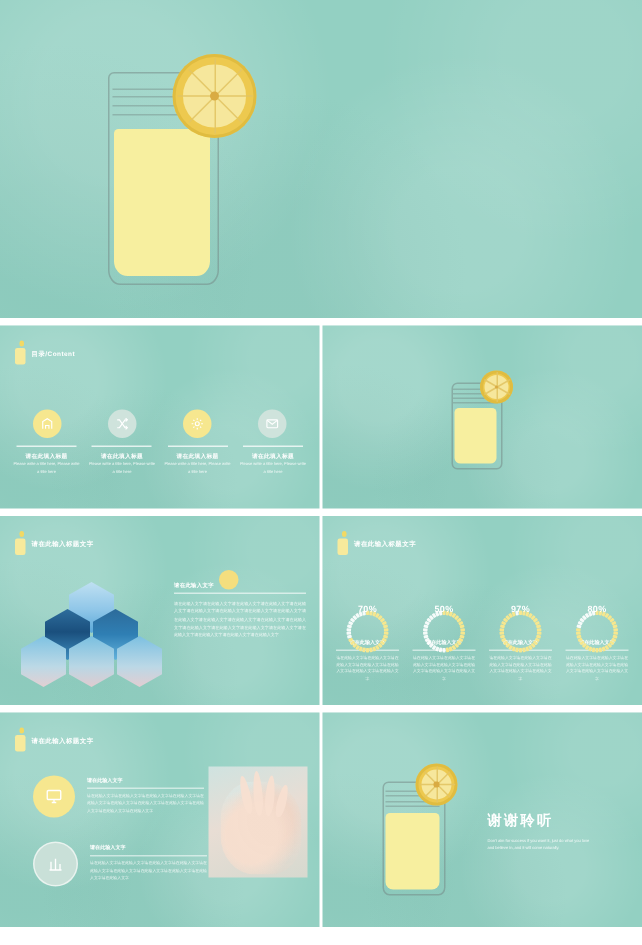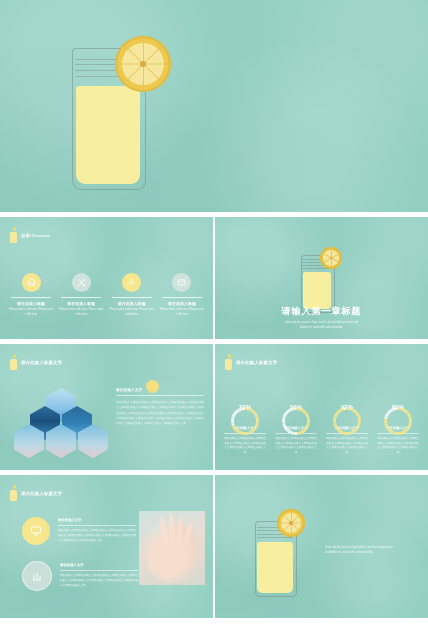--- a/index.html
+++ b/index.html
@@ -272,13 +272,6 @@
         <div class="seg" style="transform:rotate(240deg)"></div>
         <div class="seg" style="transform:rotate(300deg)"></div>
         <div class="core"></div>
-      </div>
-      <div class="ch-text">
-        <div class="ch-title">请输入第一章标题</div>
-        <div class="ch-sub">
-          <div>Don't aim for success if you want it, just do what you love and</div>
-          <div>believe in, and it will come naturally.</div>
-        </div>
       </div>
     </div>
 

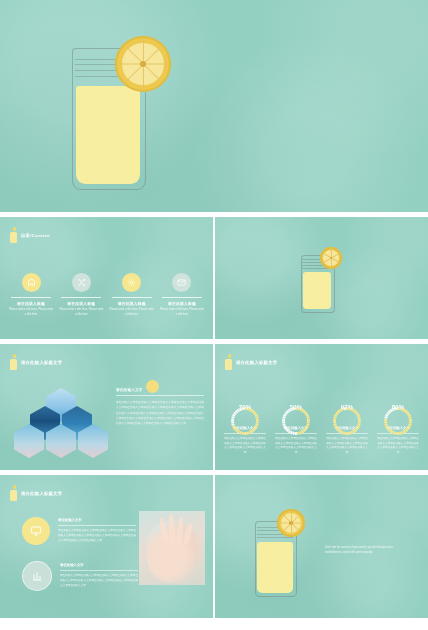--- a/index.html
+++ b/index.html
@@ -568,6 +568,7 @@
         <div class="core"></div>
       </div>
       <div class="tk-text">
+        <div class="tk-title">谢谢聆听</div>
         <div class="tk-sub">
           <div>Don't aim for success if you want it, just do what you love</div>
           <div>and believe in, and it will come naturally.</div>

